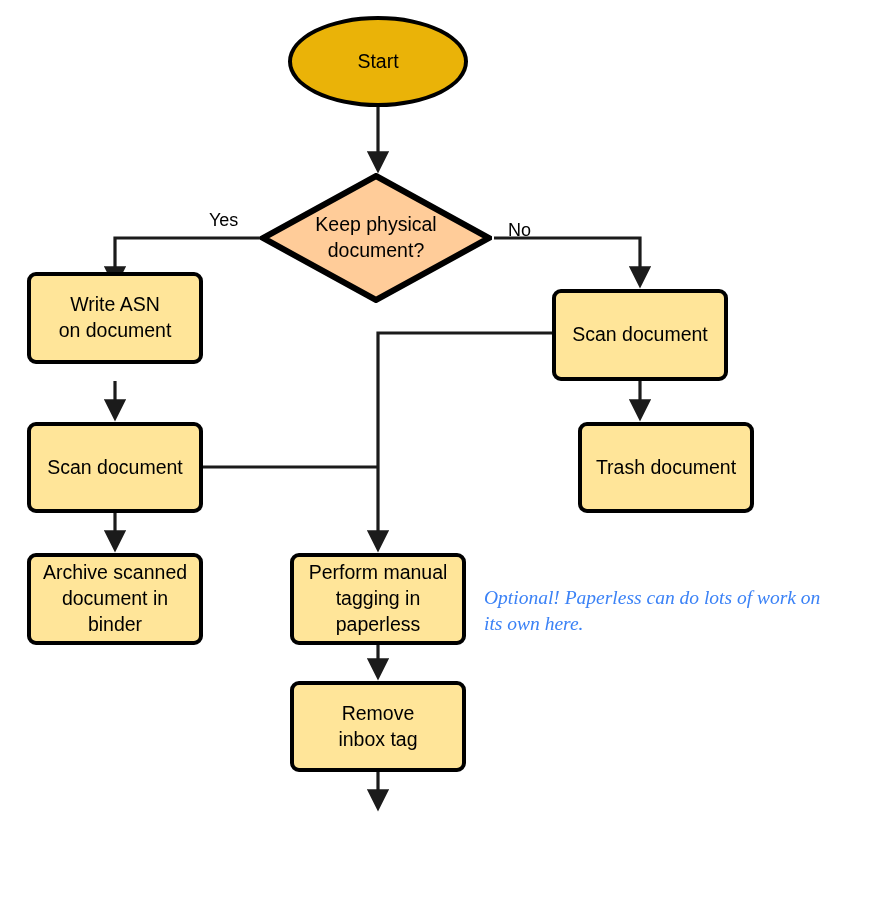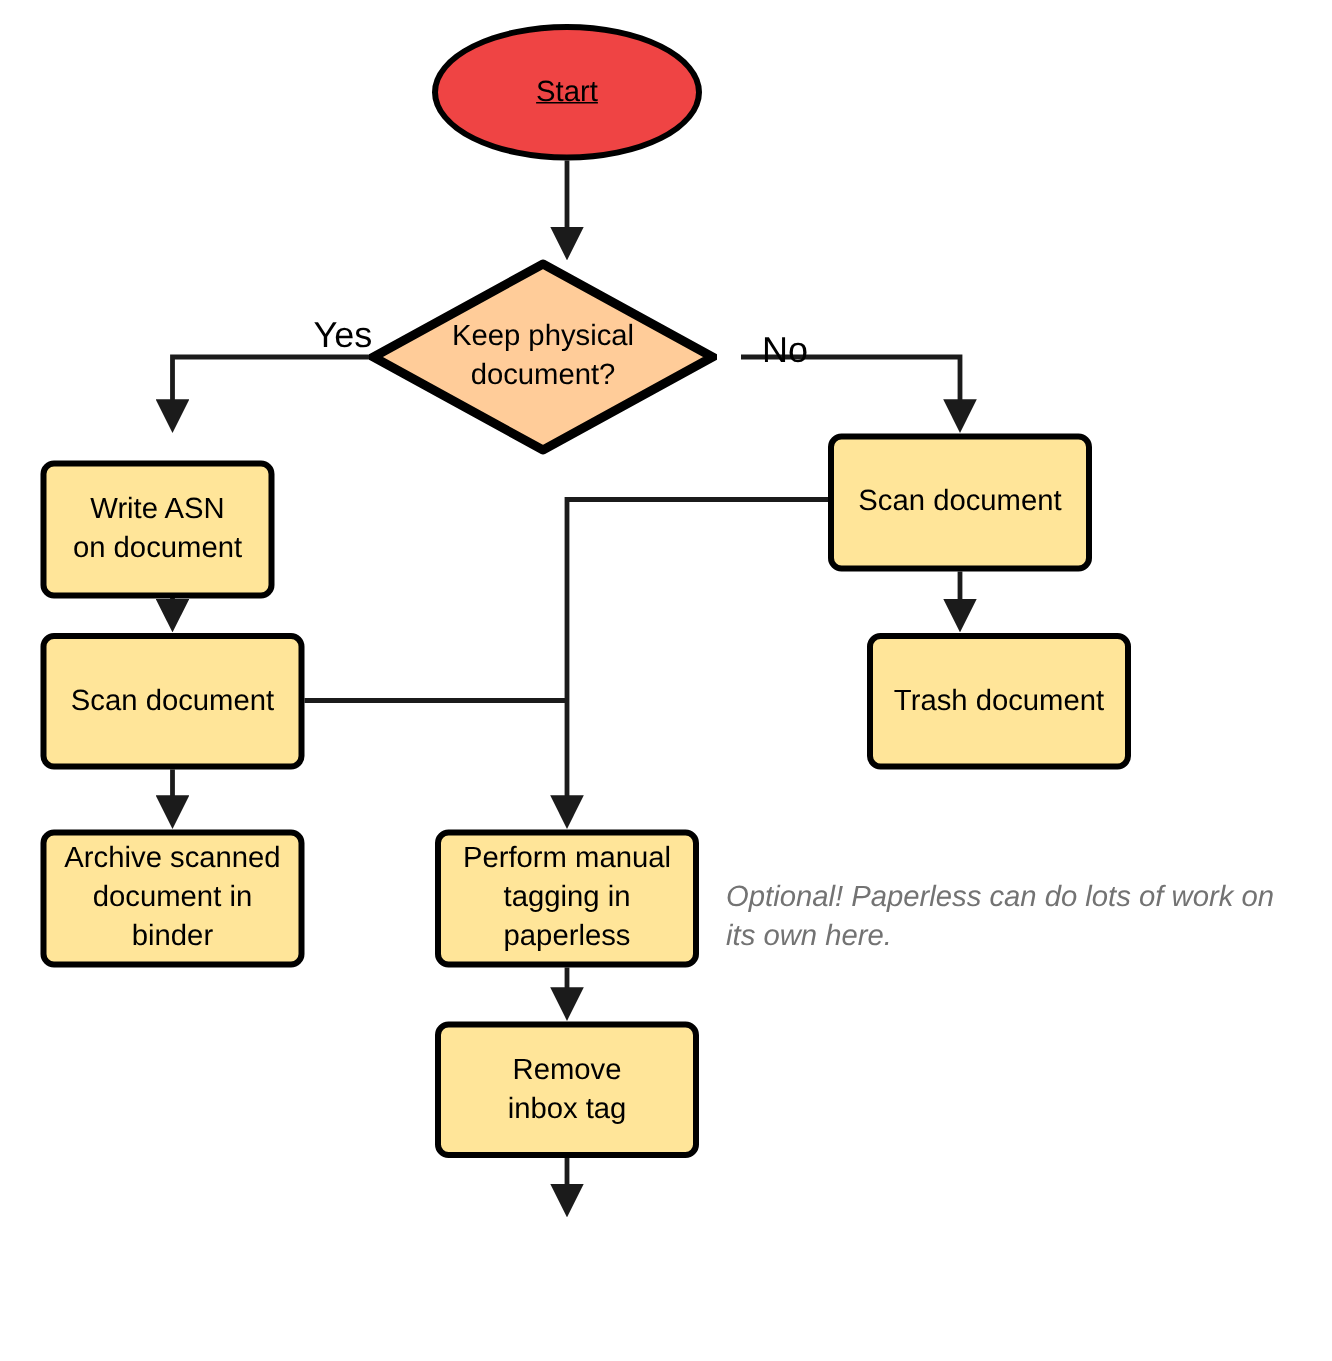--- a/index.html
+++ b/index.html
@@ -45,10 +45,9 @@
     border-radius: 9px;
   }
   .node.terminator {
-    background: #ef4444;
+    background: #eab308;
     border: 4px solid #000000;
     border-radius: 50%;
-    text-decoration: underline;
   }
   .node.decision {
     background: transparent;

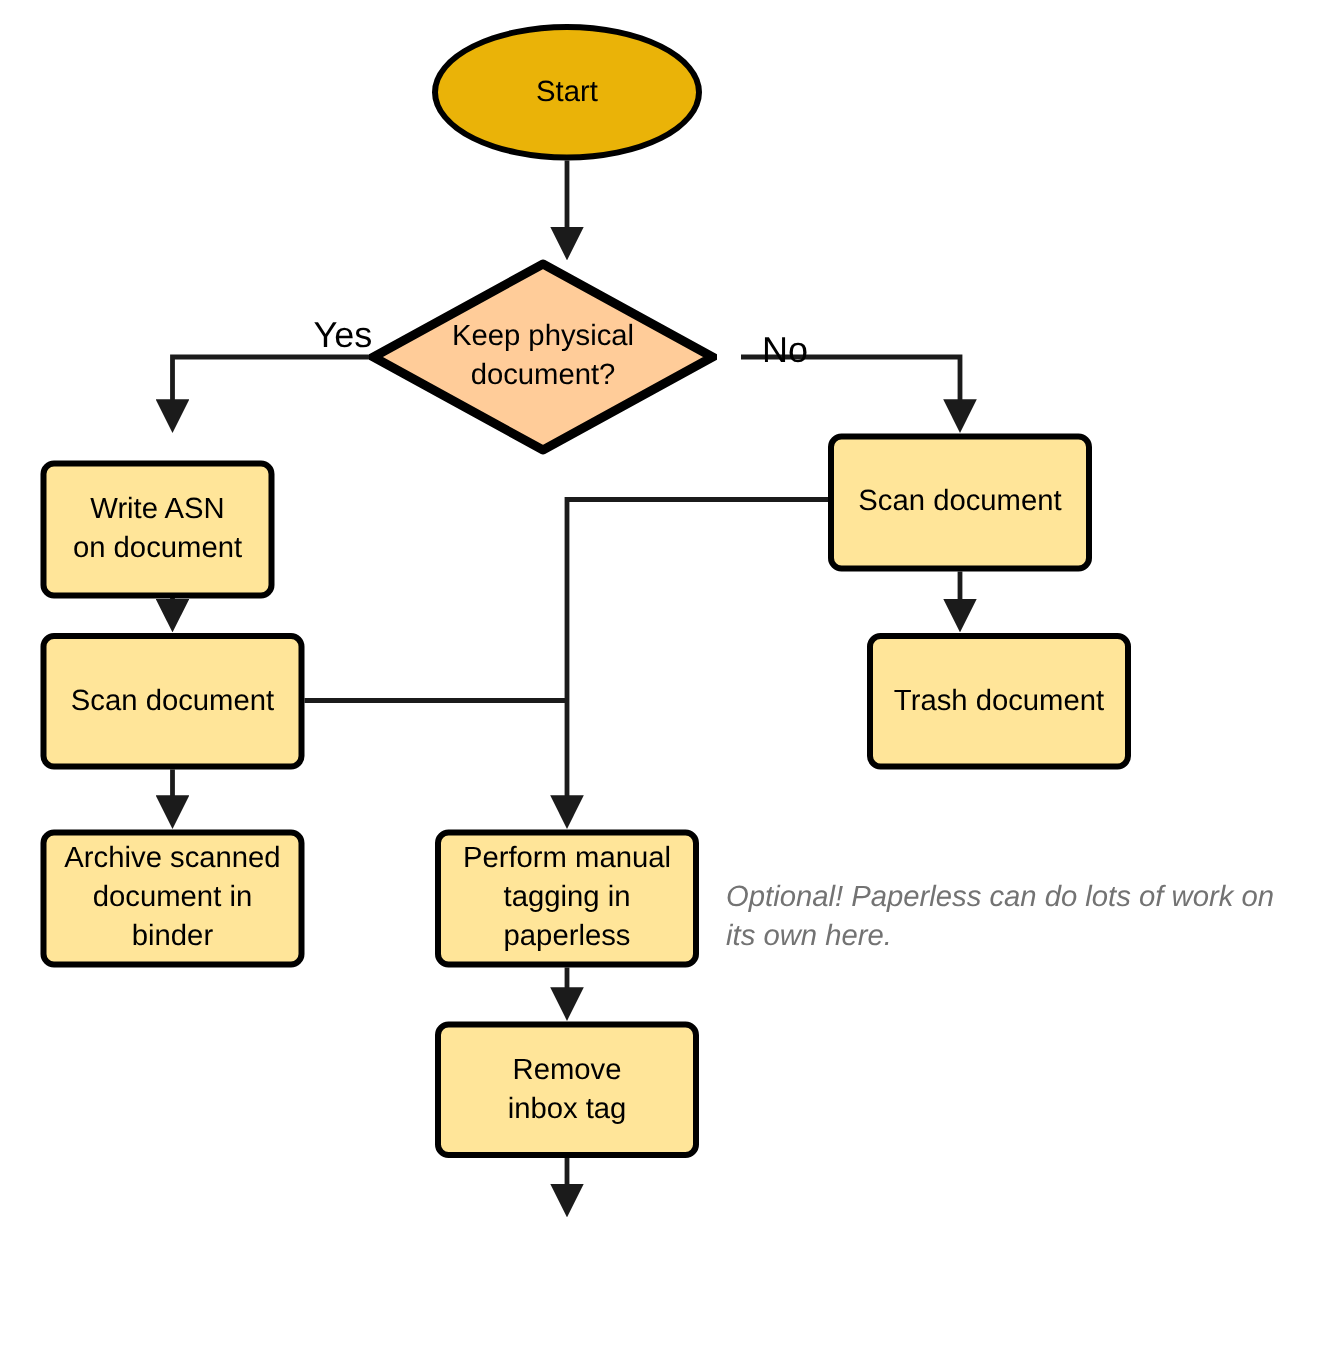--- a/index.html
+++ b/index.html
@@ -68,7 +68,7 @@
   .edge-label {
     position: absolute;
     color: #000000;
-    font-size: 24px;
+    font-size: 18px;
     line-height: 1.2;
     white-space: nowrap;
   }

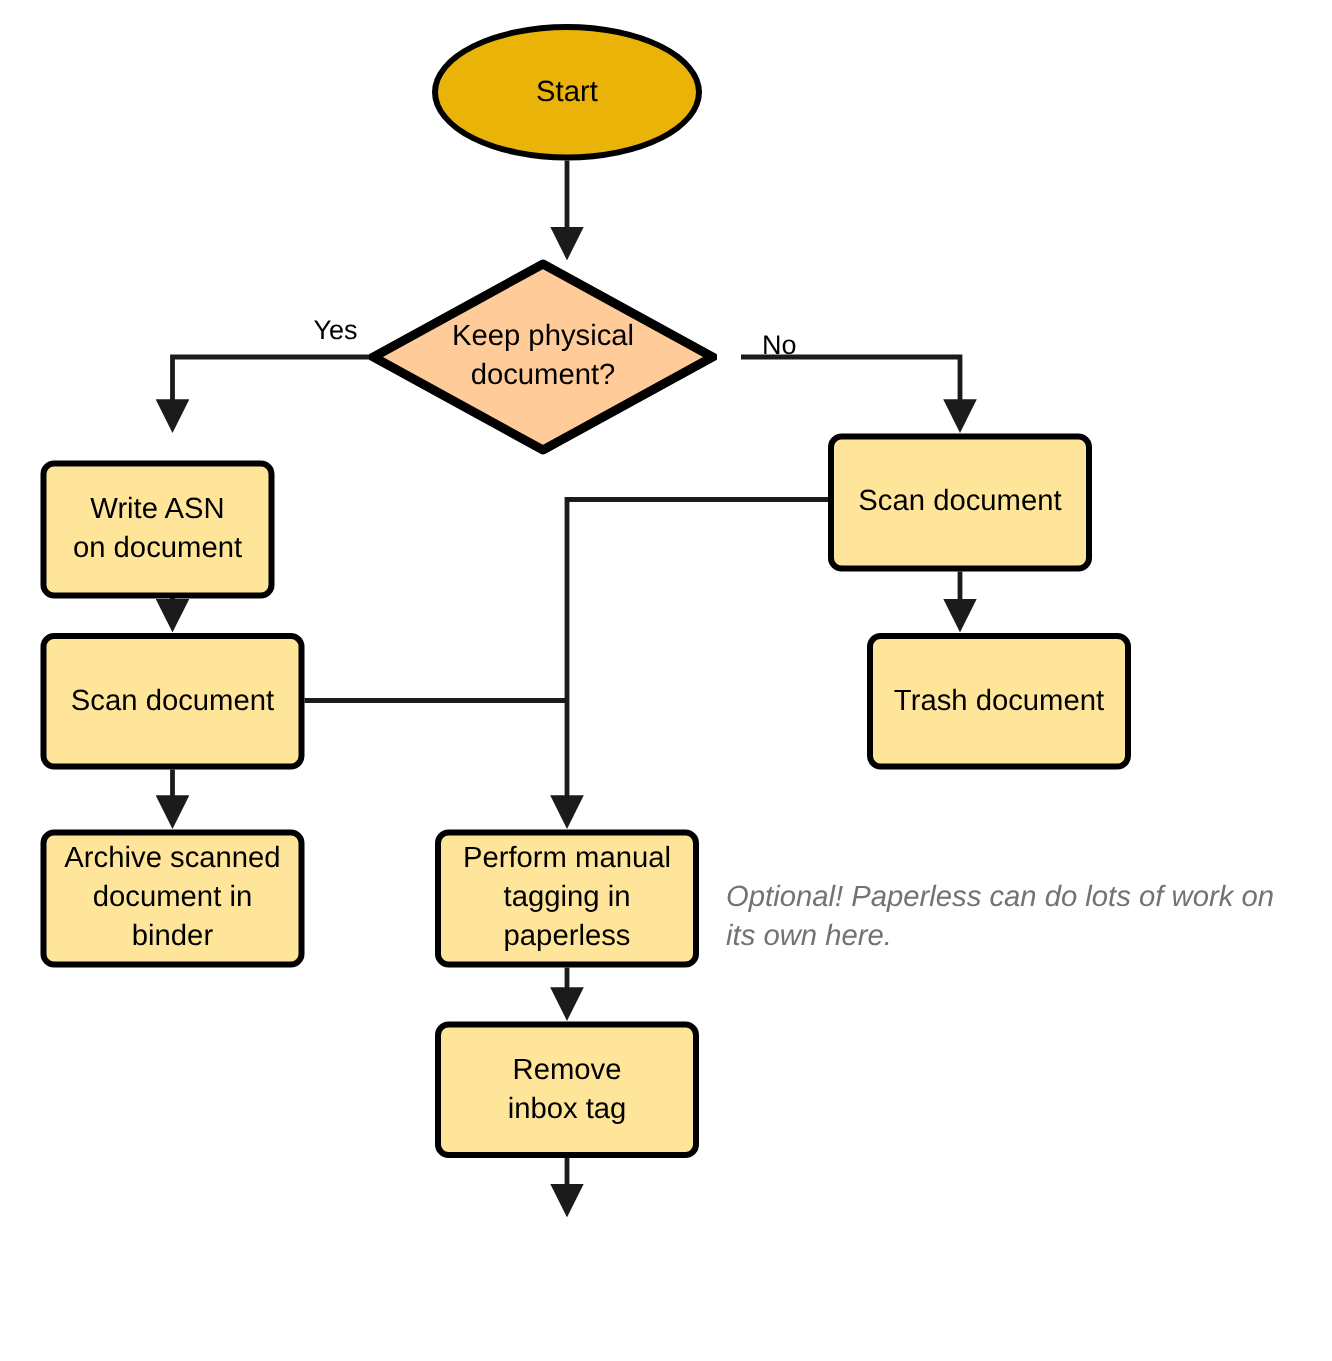--- a/index.html
+++ b/index.html
@@ -121,7 +121,7 @@
     <span>Start</span>
   </div>
 
-  <div class="node decision" style="left:246px; top:173px; width:232px; height:130px;justify-content:center;">
+  <div class="node decision" style="left:260px; top:173px; width:232px; height:130px;justify-content:center;">
     <svg class="decision-shape" viewBox="0 0 232 130" preserveAspectRatio="none" xmlns="http://www.w3.org/2000/svg">
       <polygon points="116,3 229,65 116,127 3,65" fill="#FFCC99" stroke="#000000" stroke-width="6" stroke-linejoin="miter"></polygon>
     </svg>

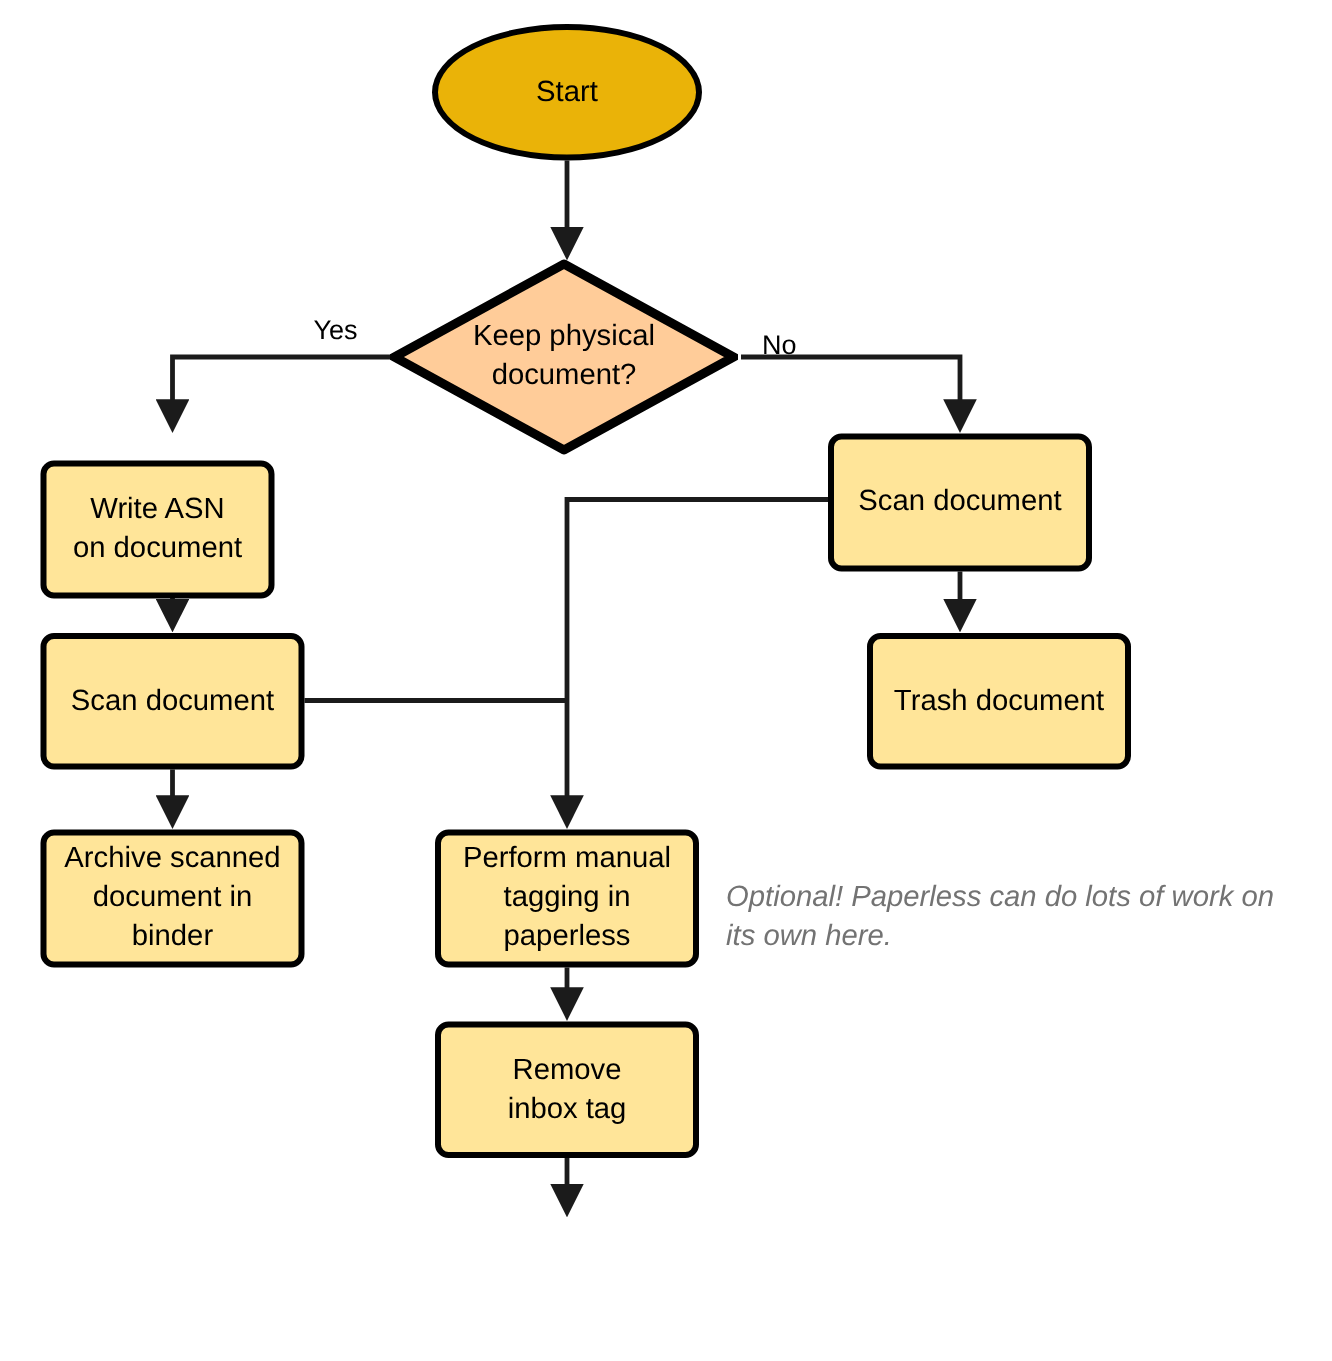--- a/index.html
+++ b/index.html
@@ -129,7 +129,7 @@
 document?</span>
   </div>
 
-  <div class="node process" style="left:27px; top:307px; width:156px; height:92px;justify-content:center;">
+  <div class="node process" style="left:27px; top:272px; width:176px; height:92px;justify-content:center;">
     <span>Write ASN
 on document</span>
   </div>

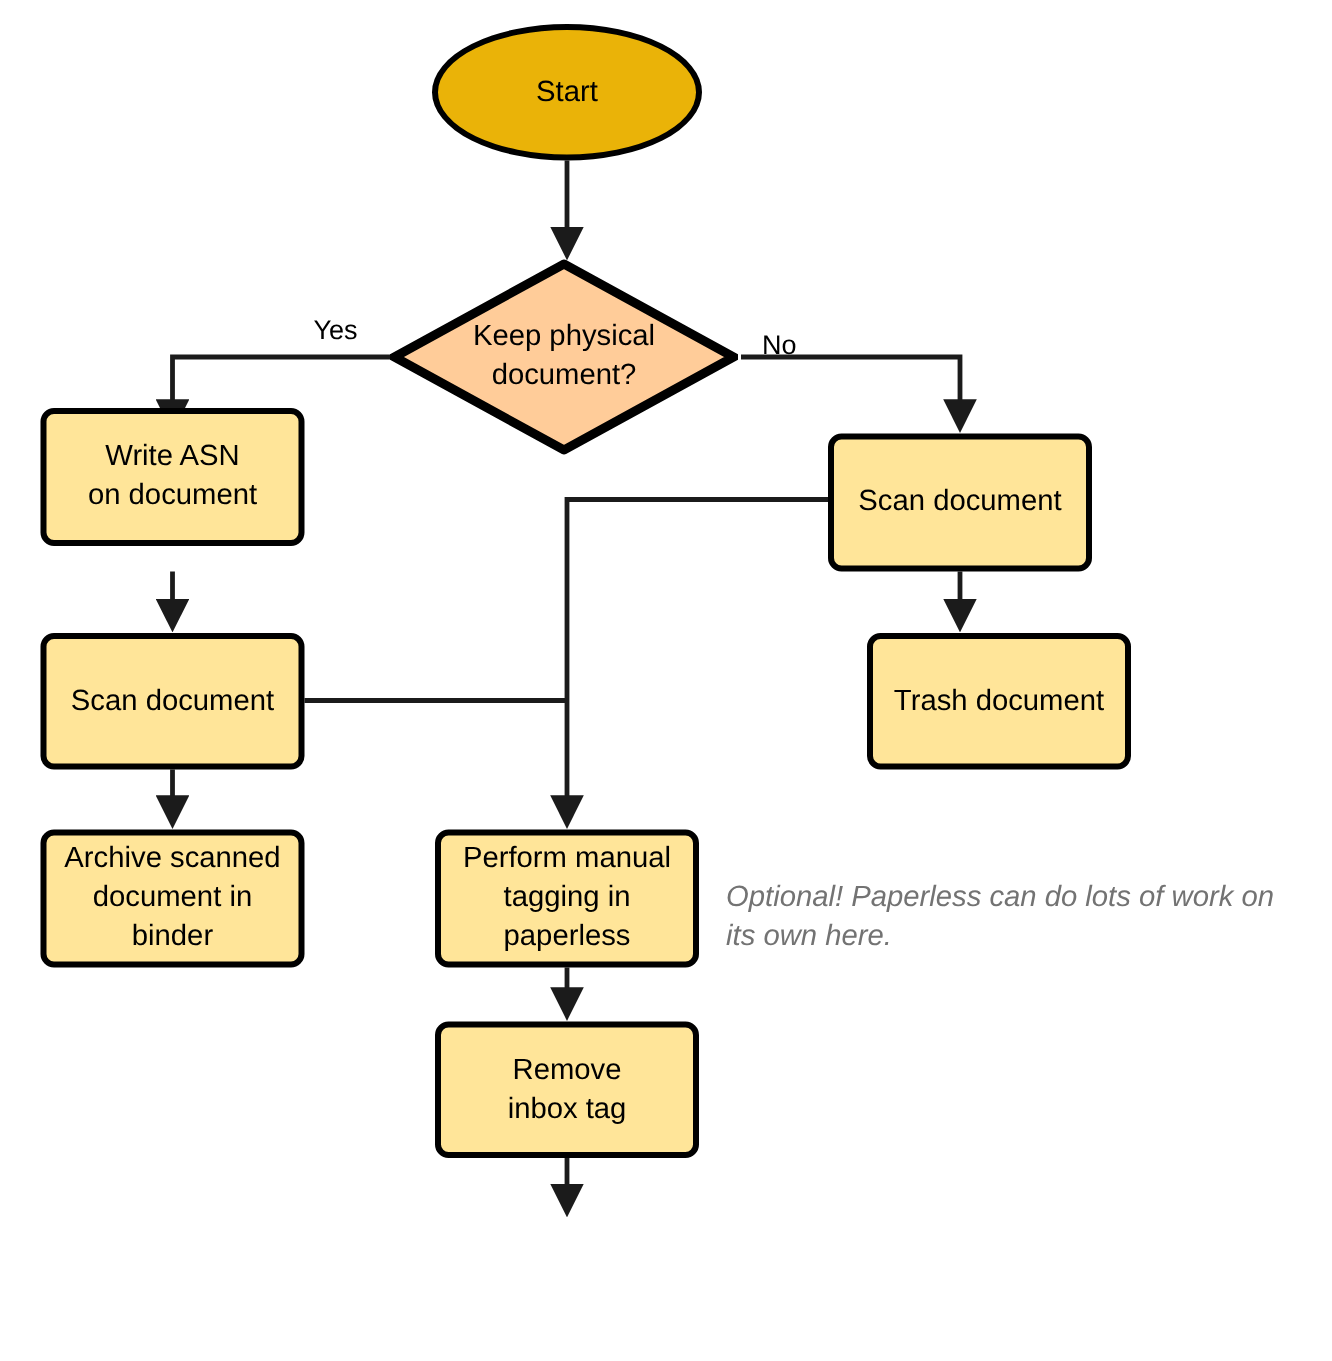--- a/index.html
+++ b/index.html
@@ -74,12 +74,13 @@
   }
   .note {
     position: absolute;
-    color: #737373;
+    color: #3b82f6;
     font-size: 19.5px;
     font-style: italic;
     line-height: 1.35;
     white-space: pre-line;
     text-align: left;
+    font-family: Liberation Serif, serif;
   }
 </style>
 </head>

